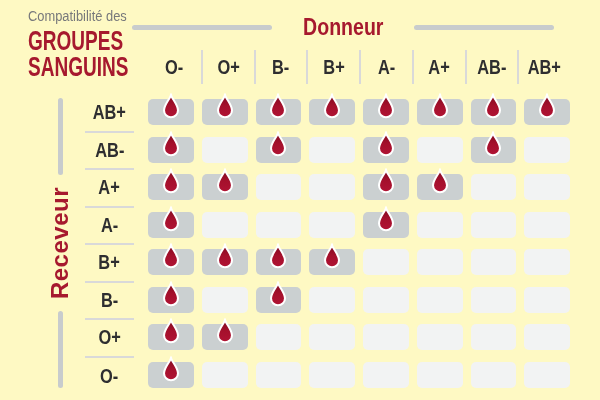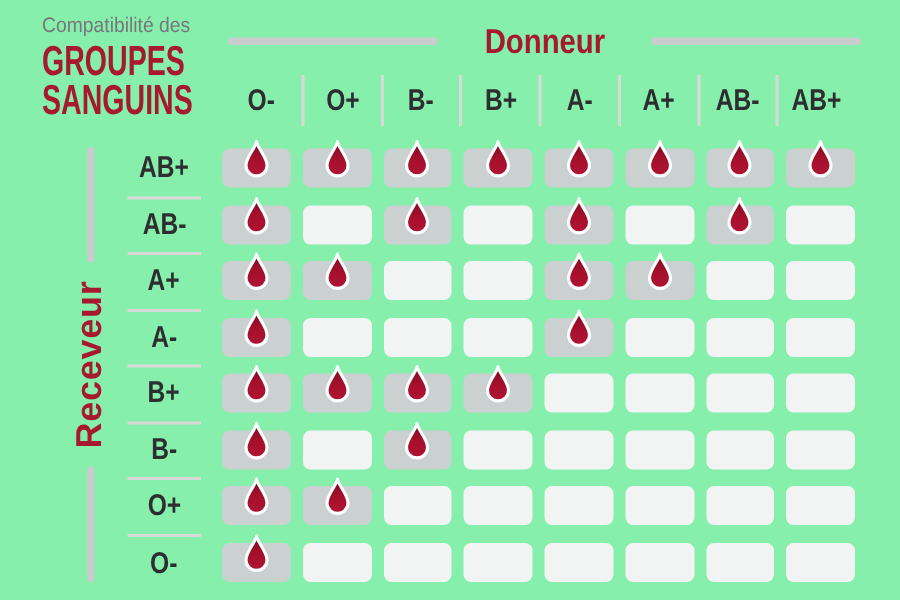--- a/index.html
+++ b/index.html
@@ -4,7 +4,7 @@
 <style>
   html,body { margin:0; padding:0; background:#fff; }
   .canvas {
-    position:relative; width:600px; height:400px; background:#86efac;
+    position:relative; width:600px; height:400px; background:#fef9c3;
     font-family:"Liberation Sans", sans-serif; overflow:hidden;
     -webkit-font-smoothing:antialiased;
   }

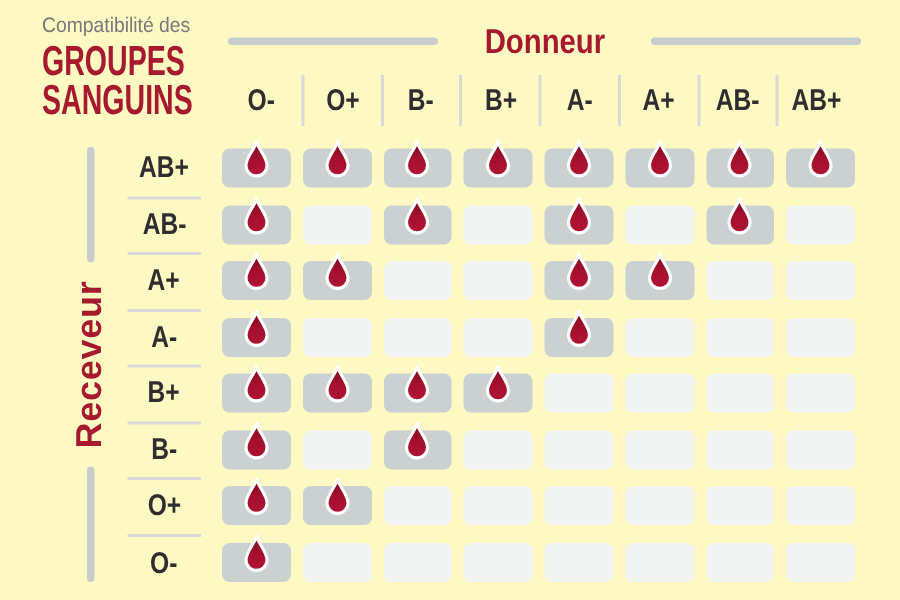--- a/index.html
+++ b/index.html
@@ -20,7 +20,7 @@
   }
   
   .donor-axis {
-    position:absolute; left:152px; top:16px; width:422px; height:22px;
+    position:absolute; left:132px; top:16px; width:422px; height:22px;
     display:flex; align-items:center; gap:24px;justify-content:center;
   }
   .hline { flex:1; height:5px; background:var(--rail-gray); border-radius:3px; }

